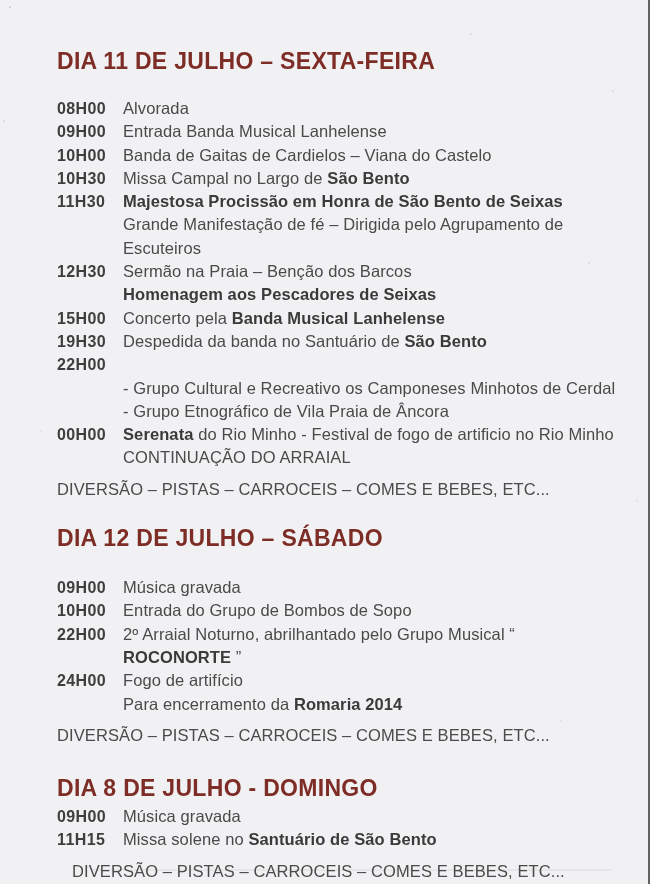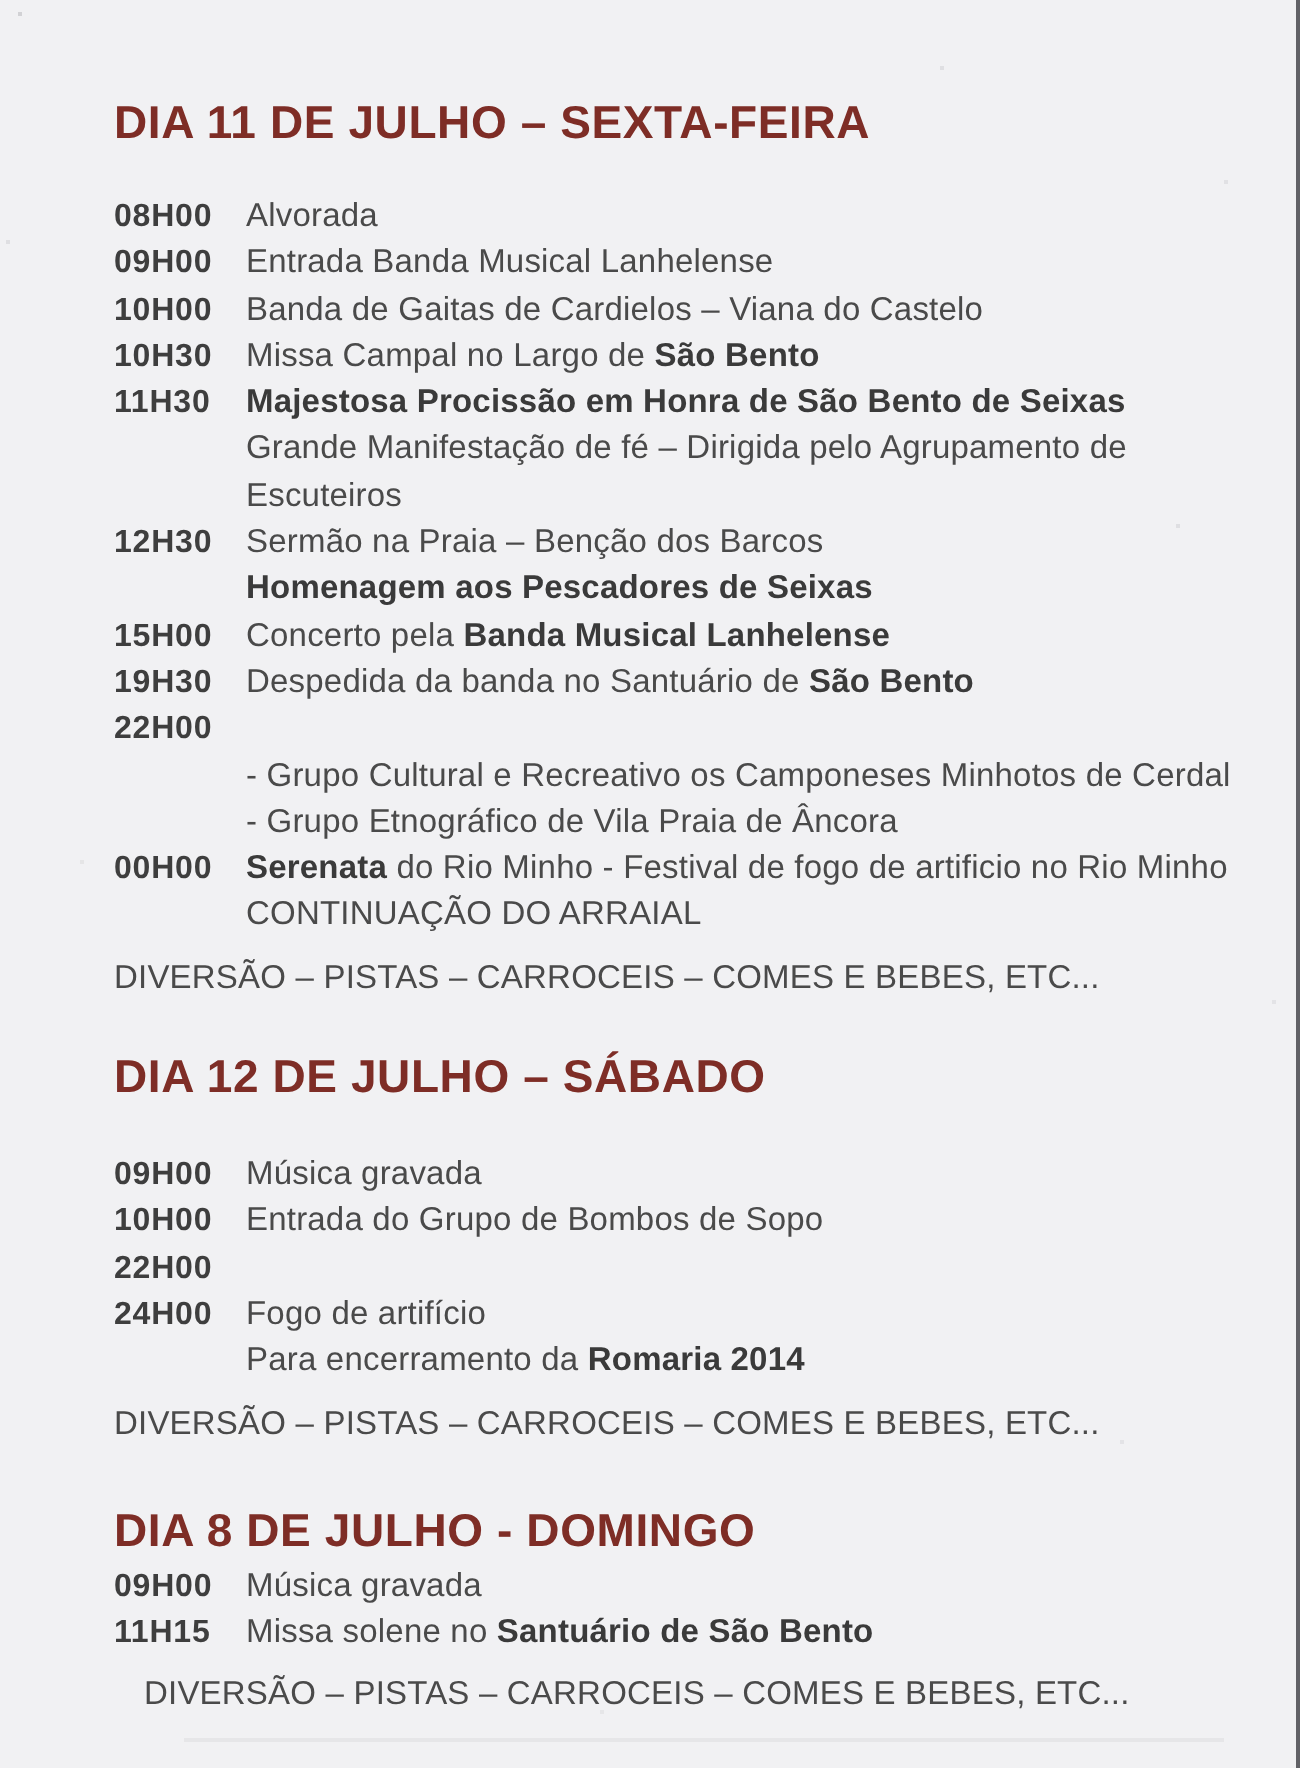--- a/index.html
+++ b/index.html
@@ -180,6 +180,7 @@
           </div>
           <div class="row">
             <span class="time">22H00</span>
+            <span class="desc"><span class="n">2º Arraial Noturno, abrilhantado pelo Grupo Musical “ </span><span class="b">ROCONORTE</span><span class="n"> ”</span></span>
           </div>
           <div class="row">
             <span class="time">24H00</span>

